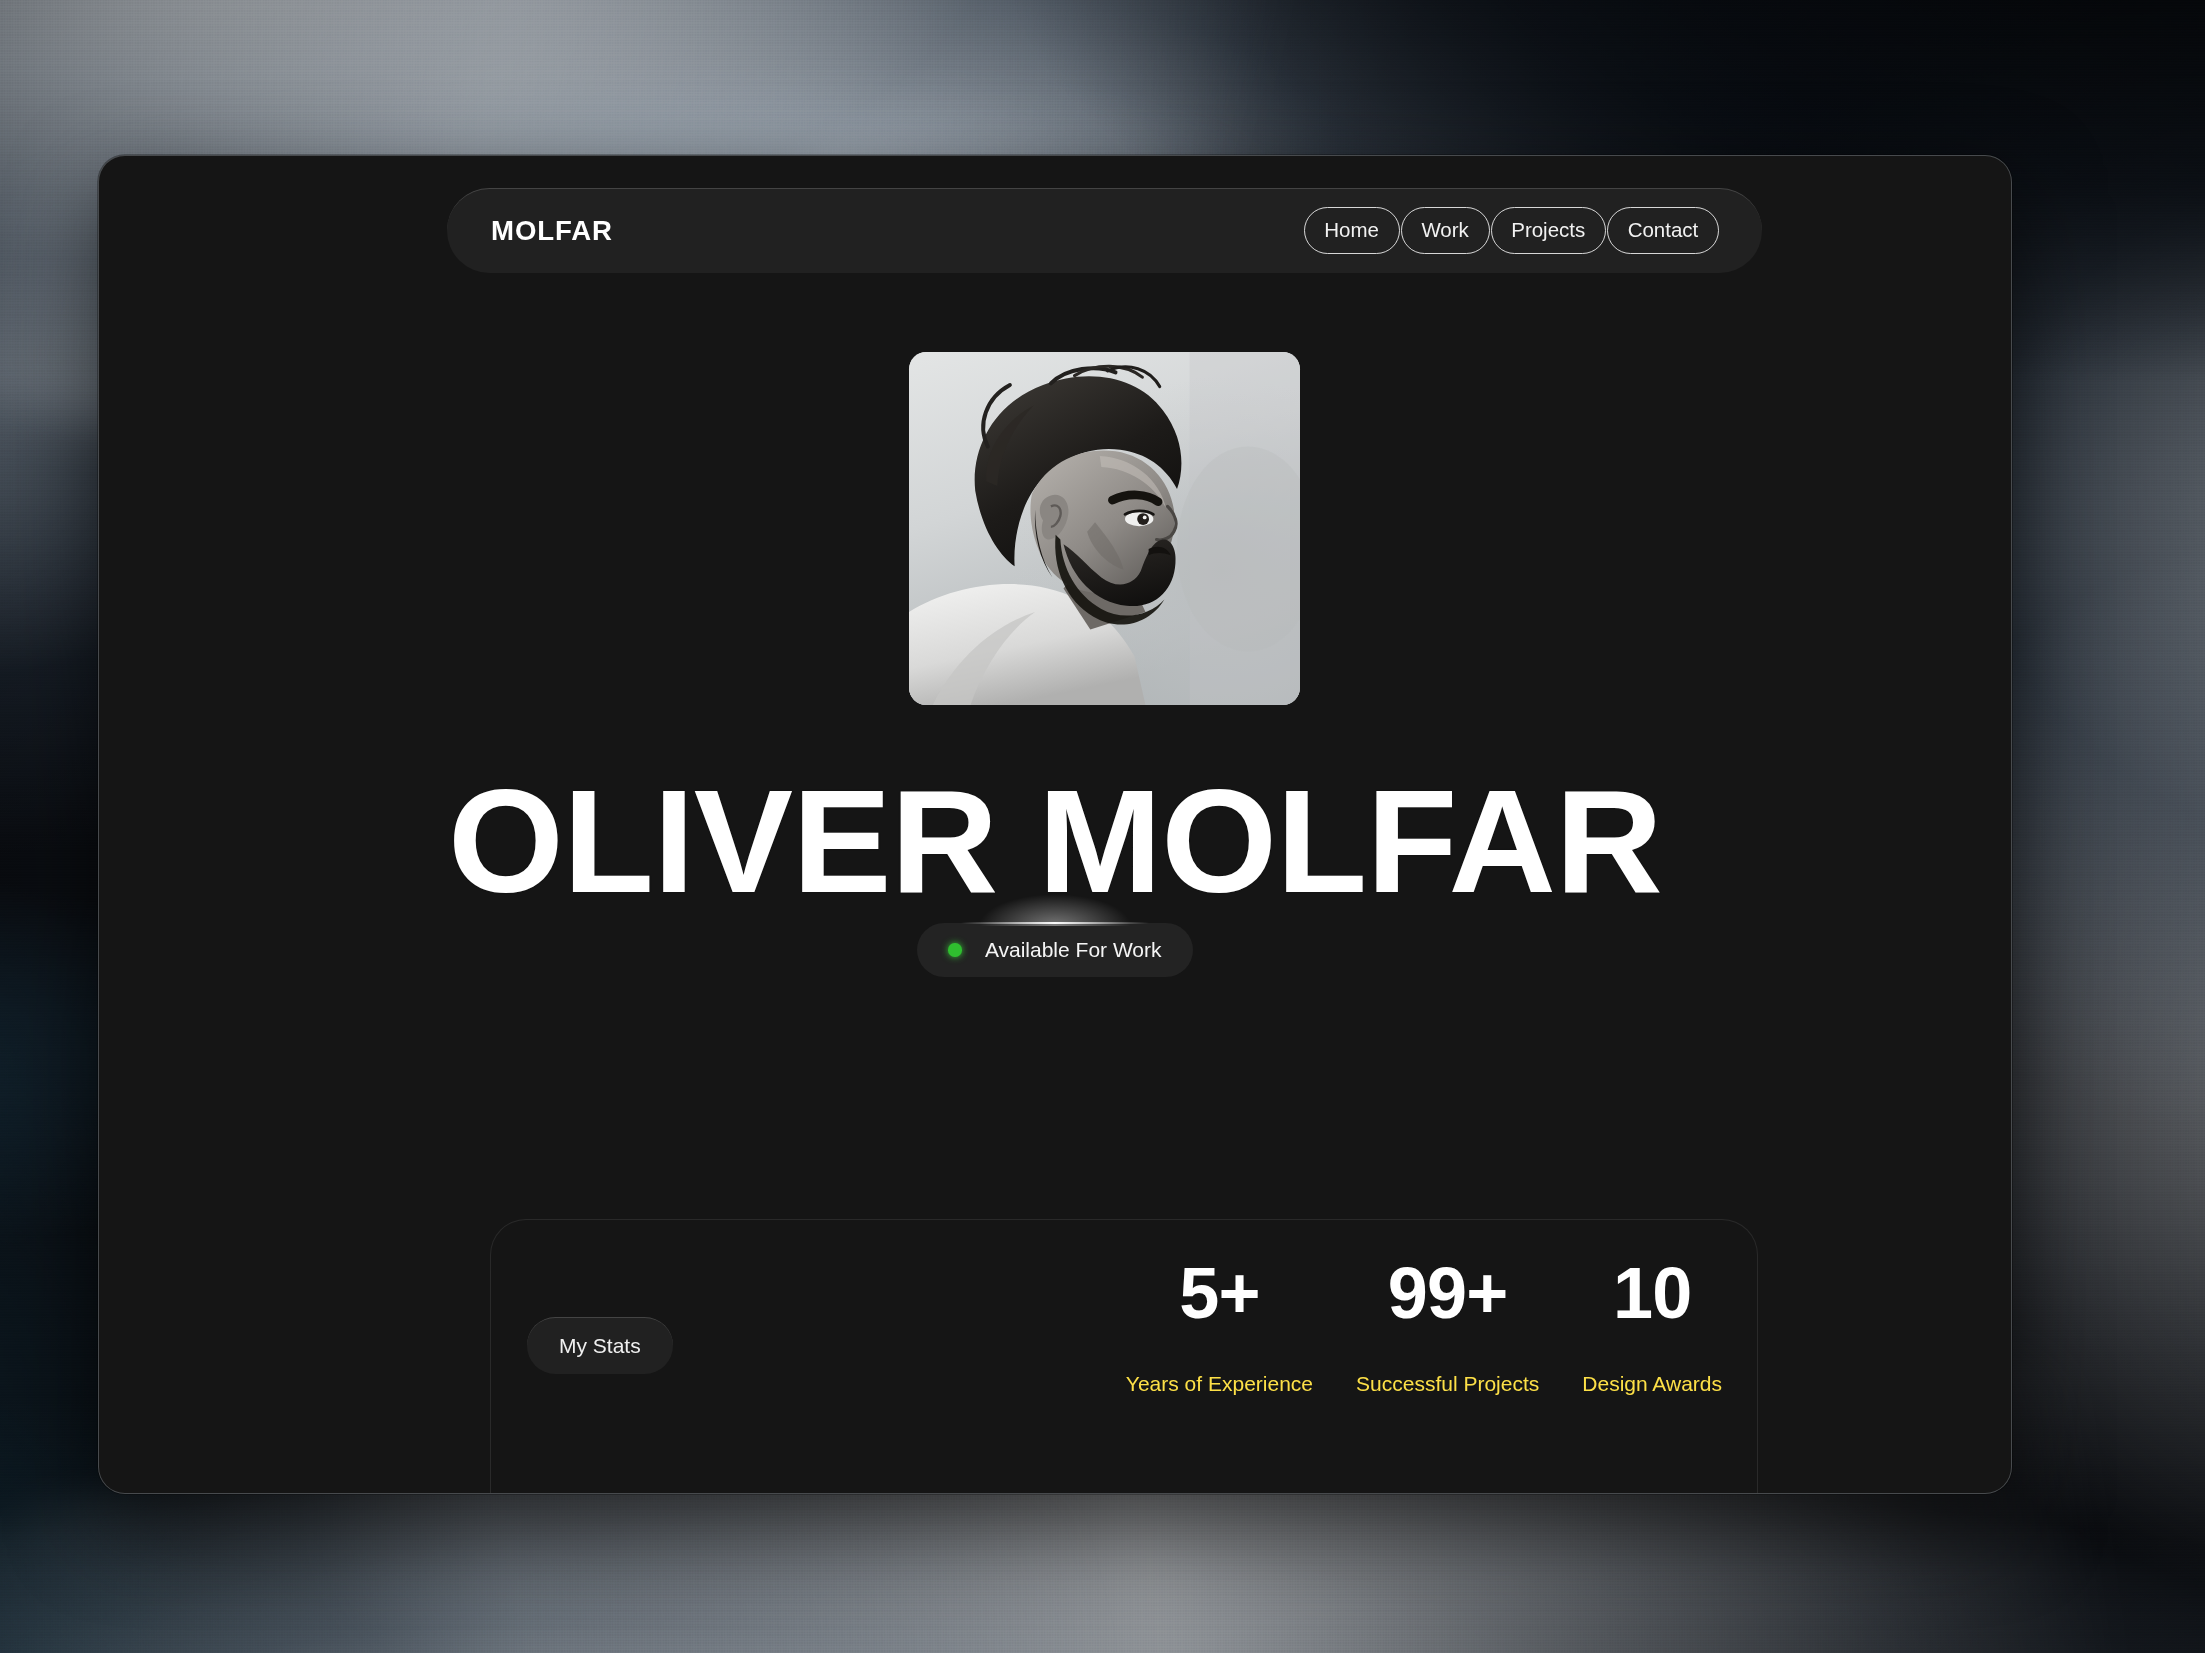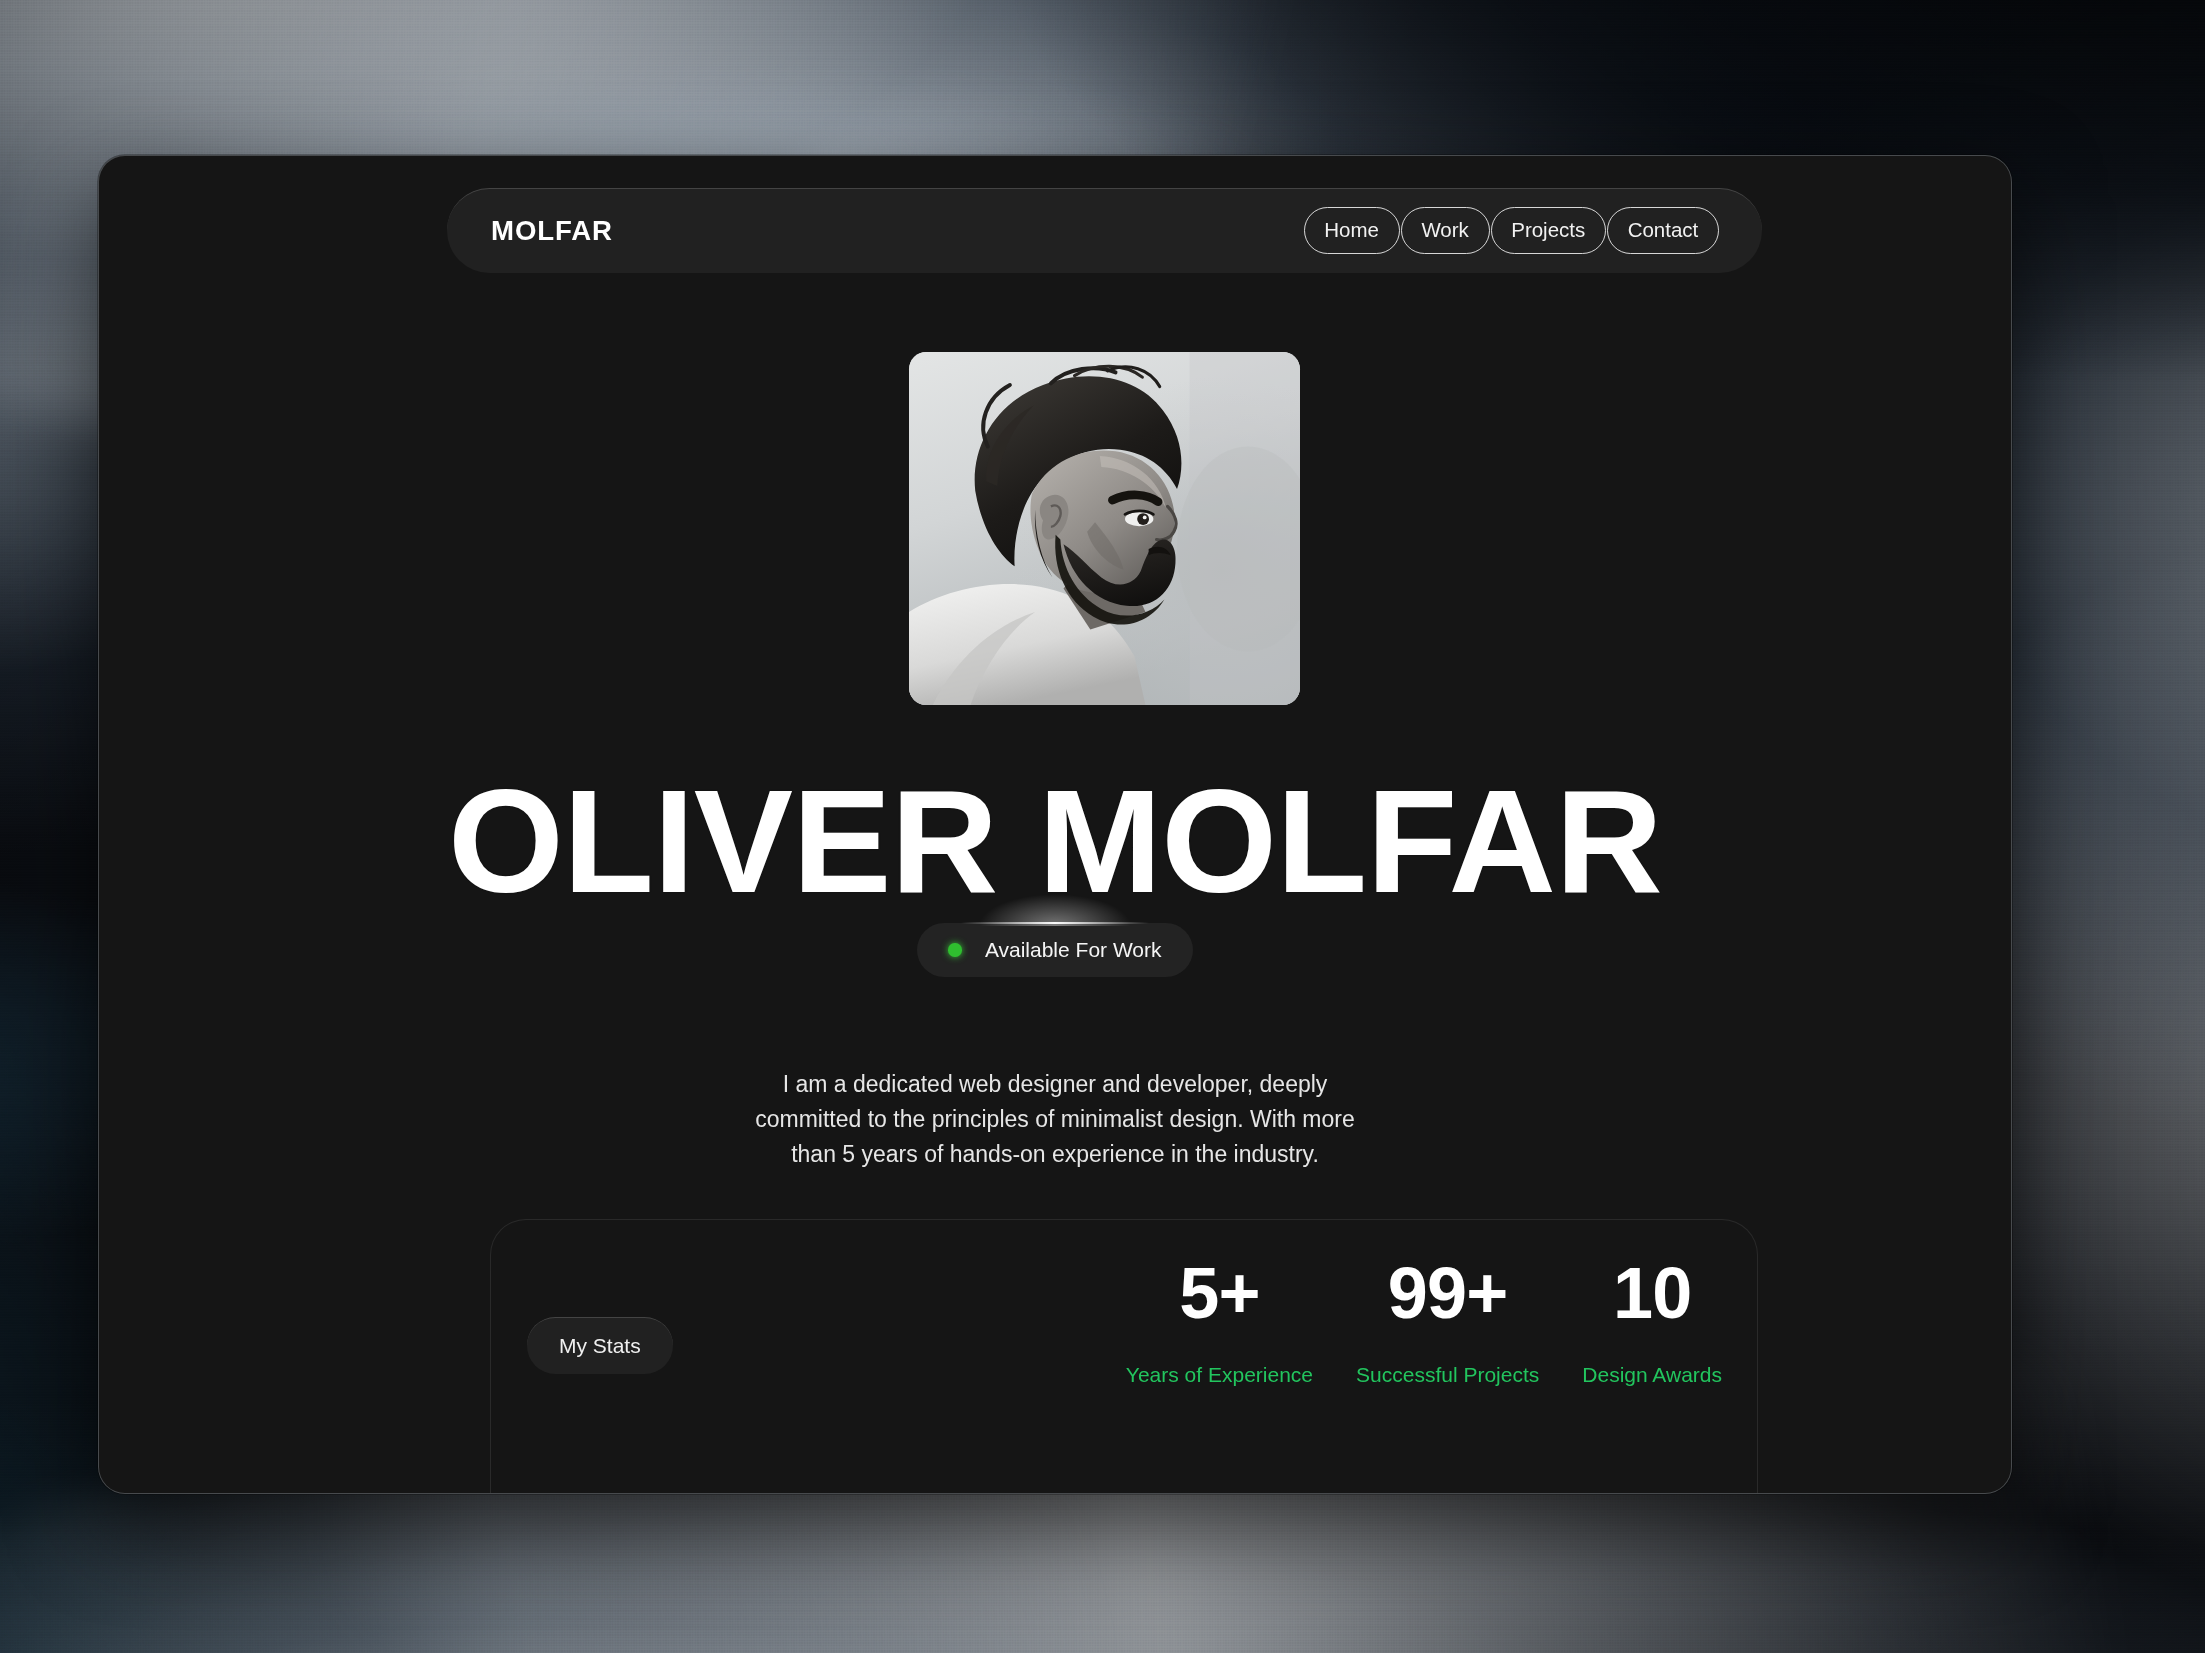--- a/index.html
+++ b/index.html
@@ -353,7 +353,6 @@
     </div>
   </div>
 
-  <p id="desc">I am a dedicated web designer and developer, deeply committed to the principles of minimalist design. With more than 5 years of hands-on experience in the industry.</p>
 
 
   <div id="stats-panel">

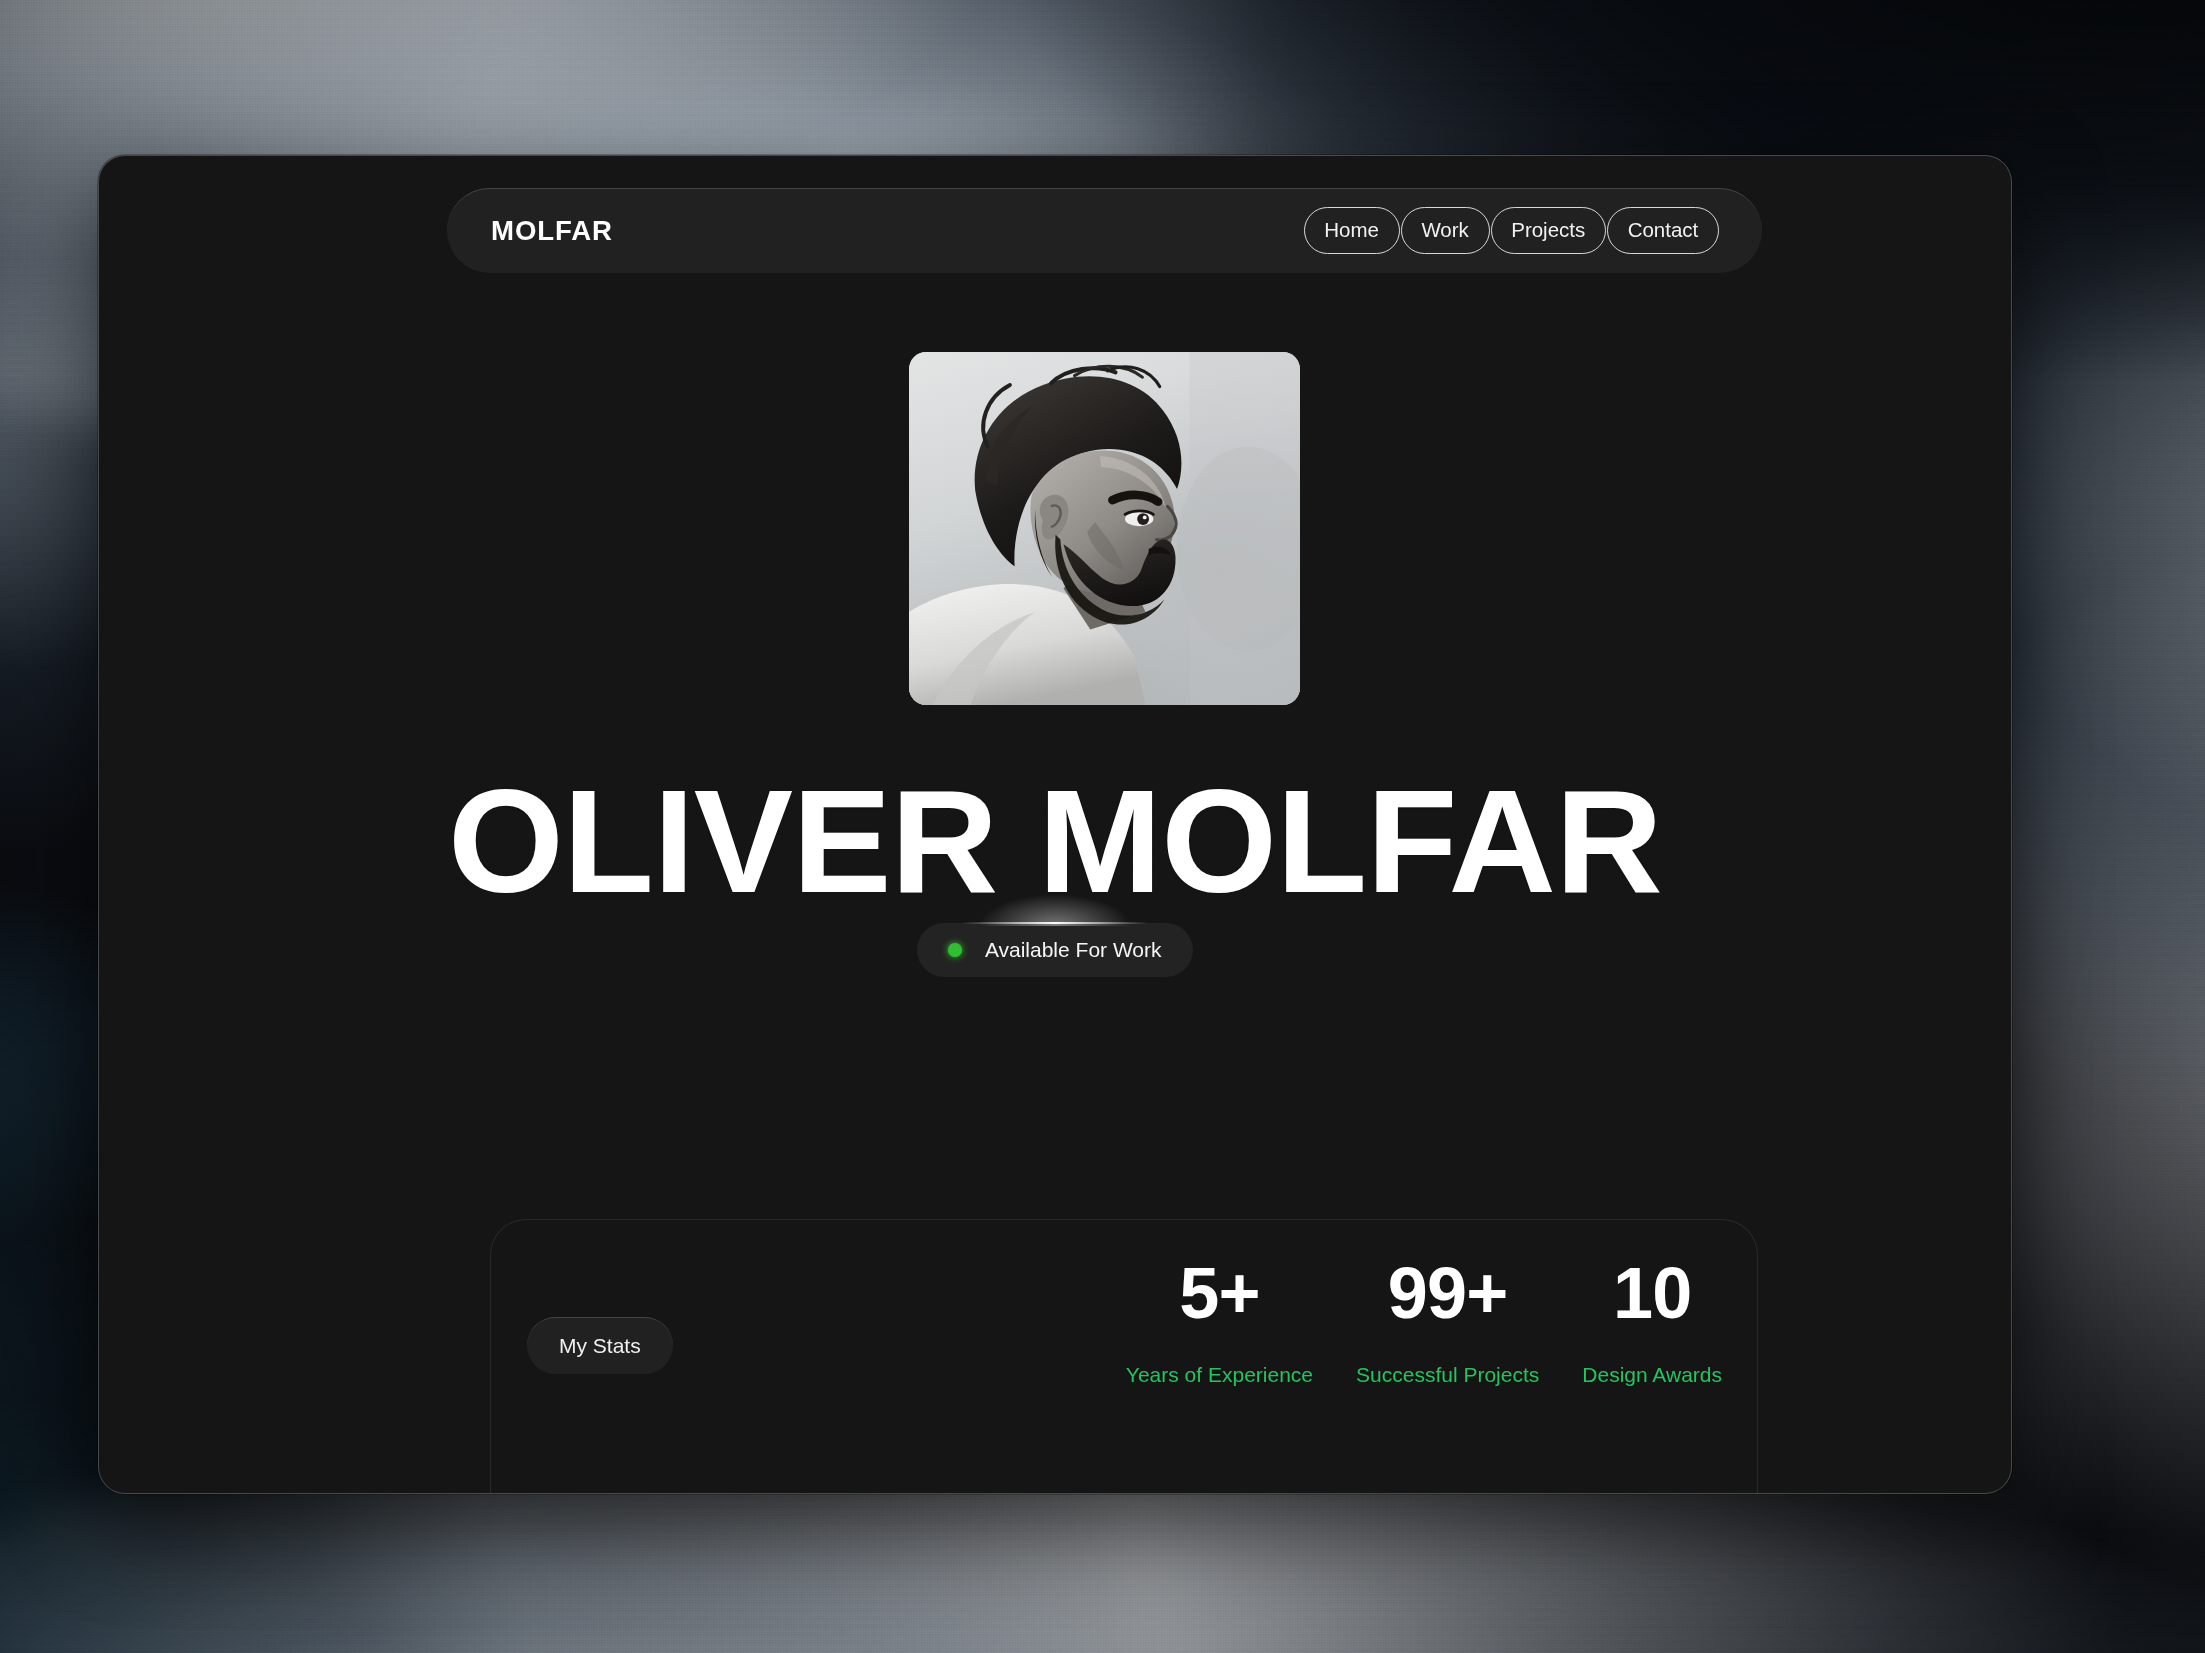--- a/index.html
+++ b/index.html
@@ -223,8 +223,8 @@
     letter-spacing:-0.8px;
   }
   .stat-label {
-    margin-top:31px;
-    color:#22c55e; font-size:21px; line-height:1.2;
+    margin-top:40px;
+    color:#fde047; font-size:21px; line-height:1.2;
     white-space:nowrap;
   }
 </style>

